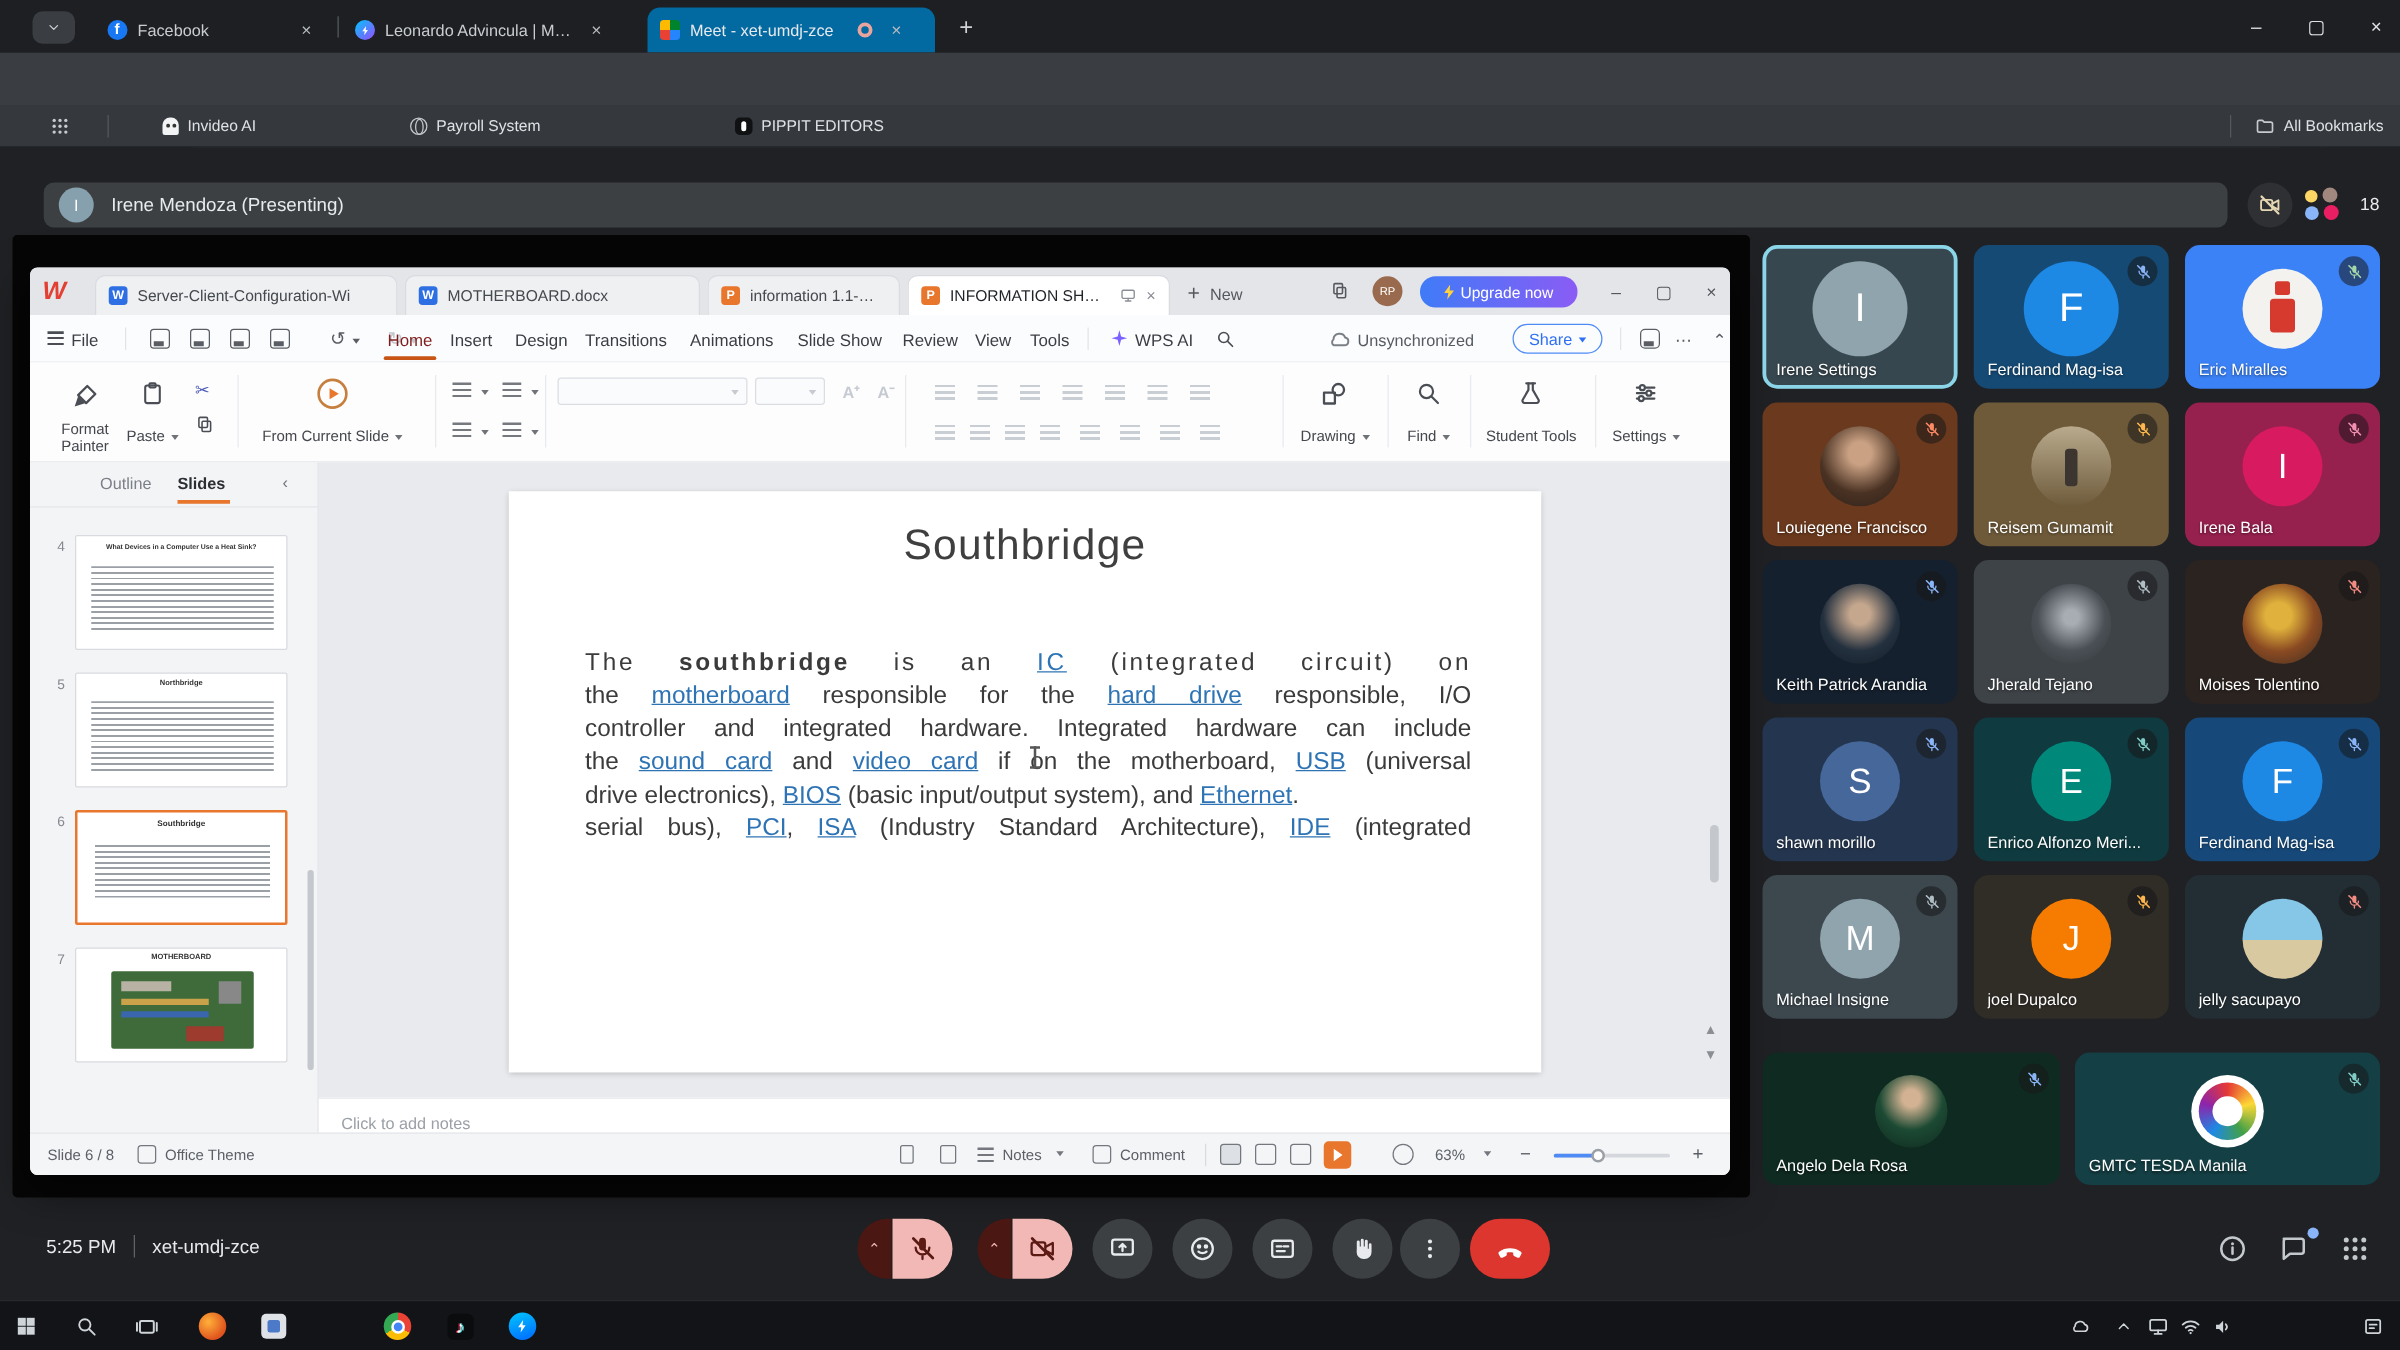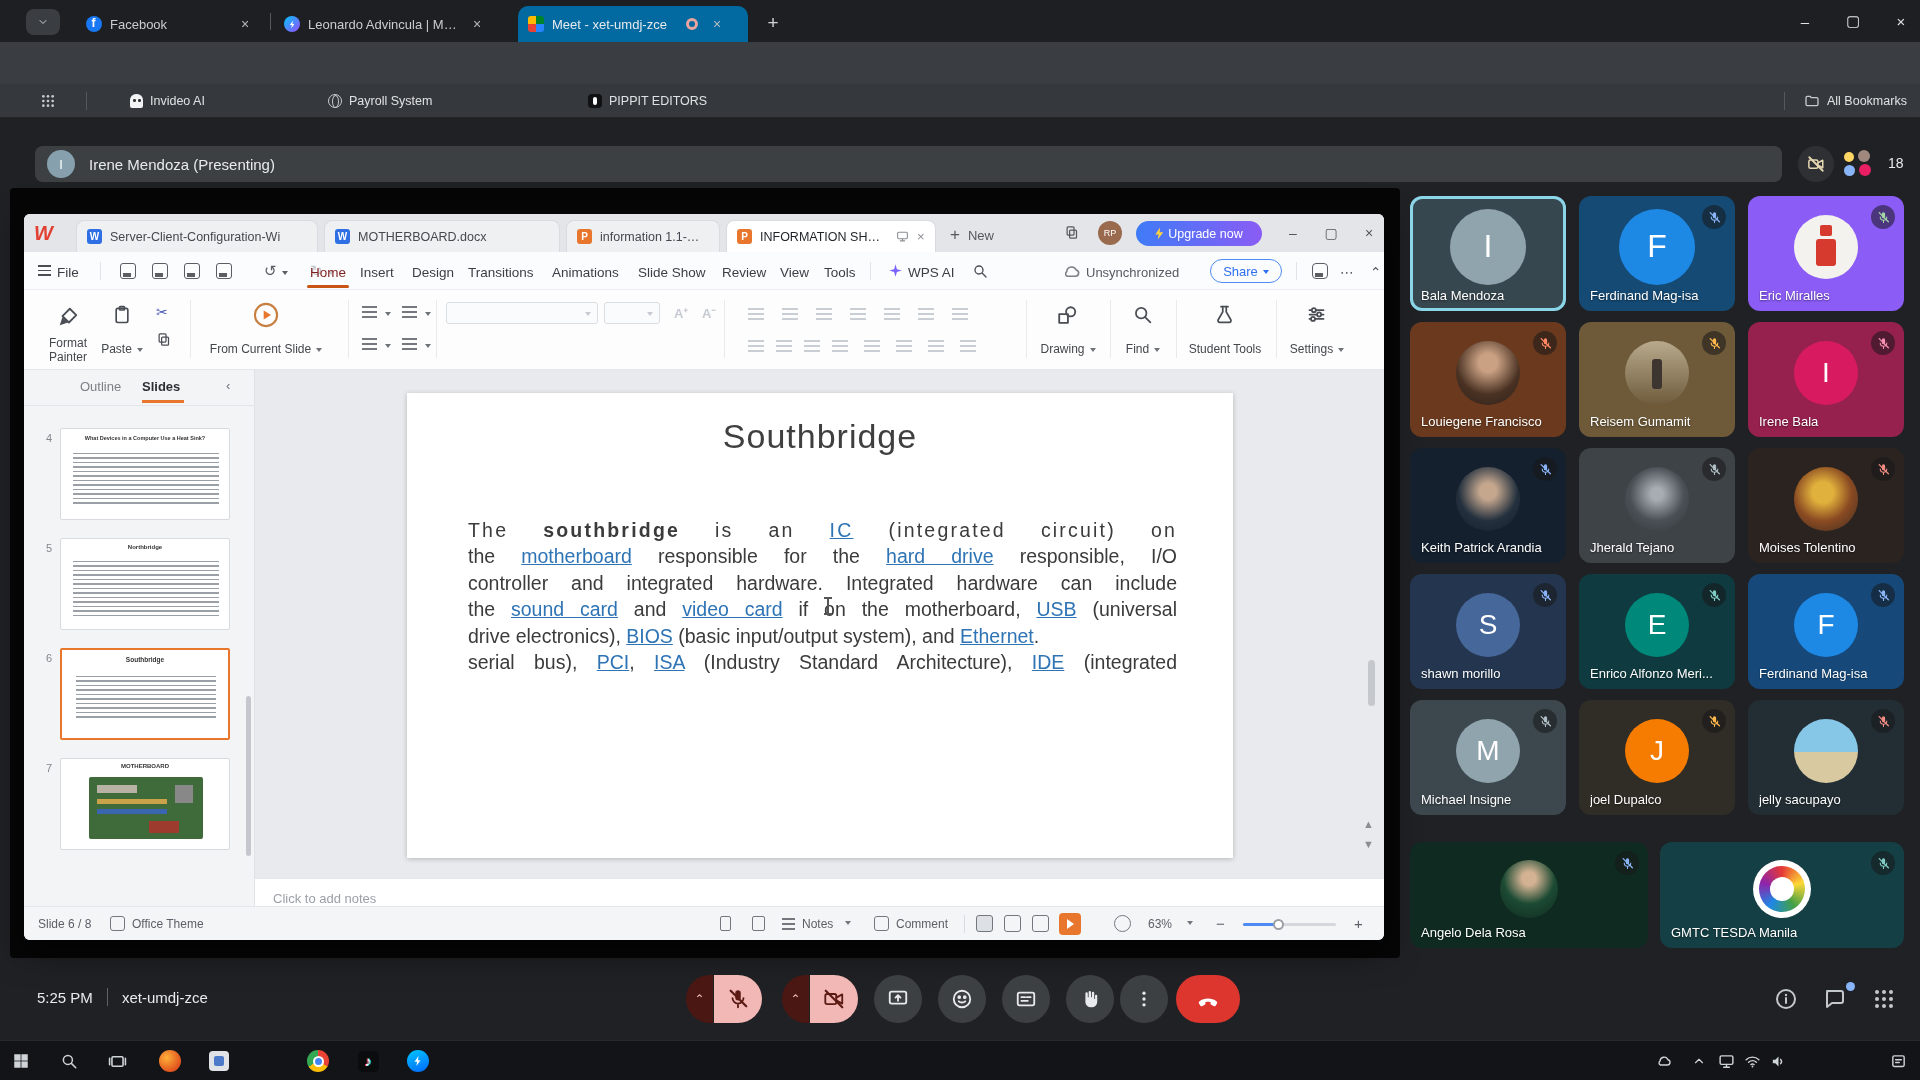--- a/index.html
+++ b/index.html
@@ -600,7 +600,7 @@
 
     <div class="tile big sel" style="left:1410px;top:78px;width:156px;height:115px;background:#37474f">
       <span class="pav" style="background:#90a4ae">I</span>
-      <span class="pname">Bala Mendoza</span>
+      <span class="pname">Irene Settings</span>
     </div>
     <div class="tile big" style="left:1579px;top:78px;width:156px;height:115px;background:#154a74">
       <span class="badge">

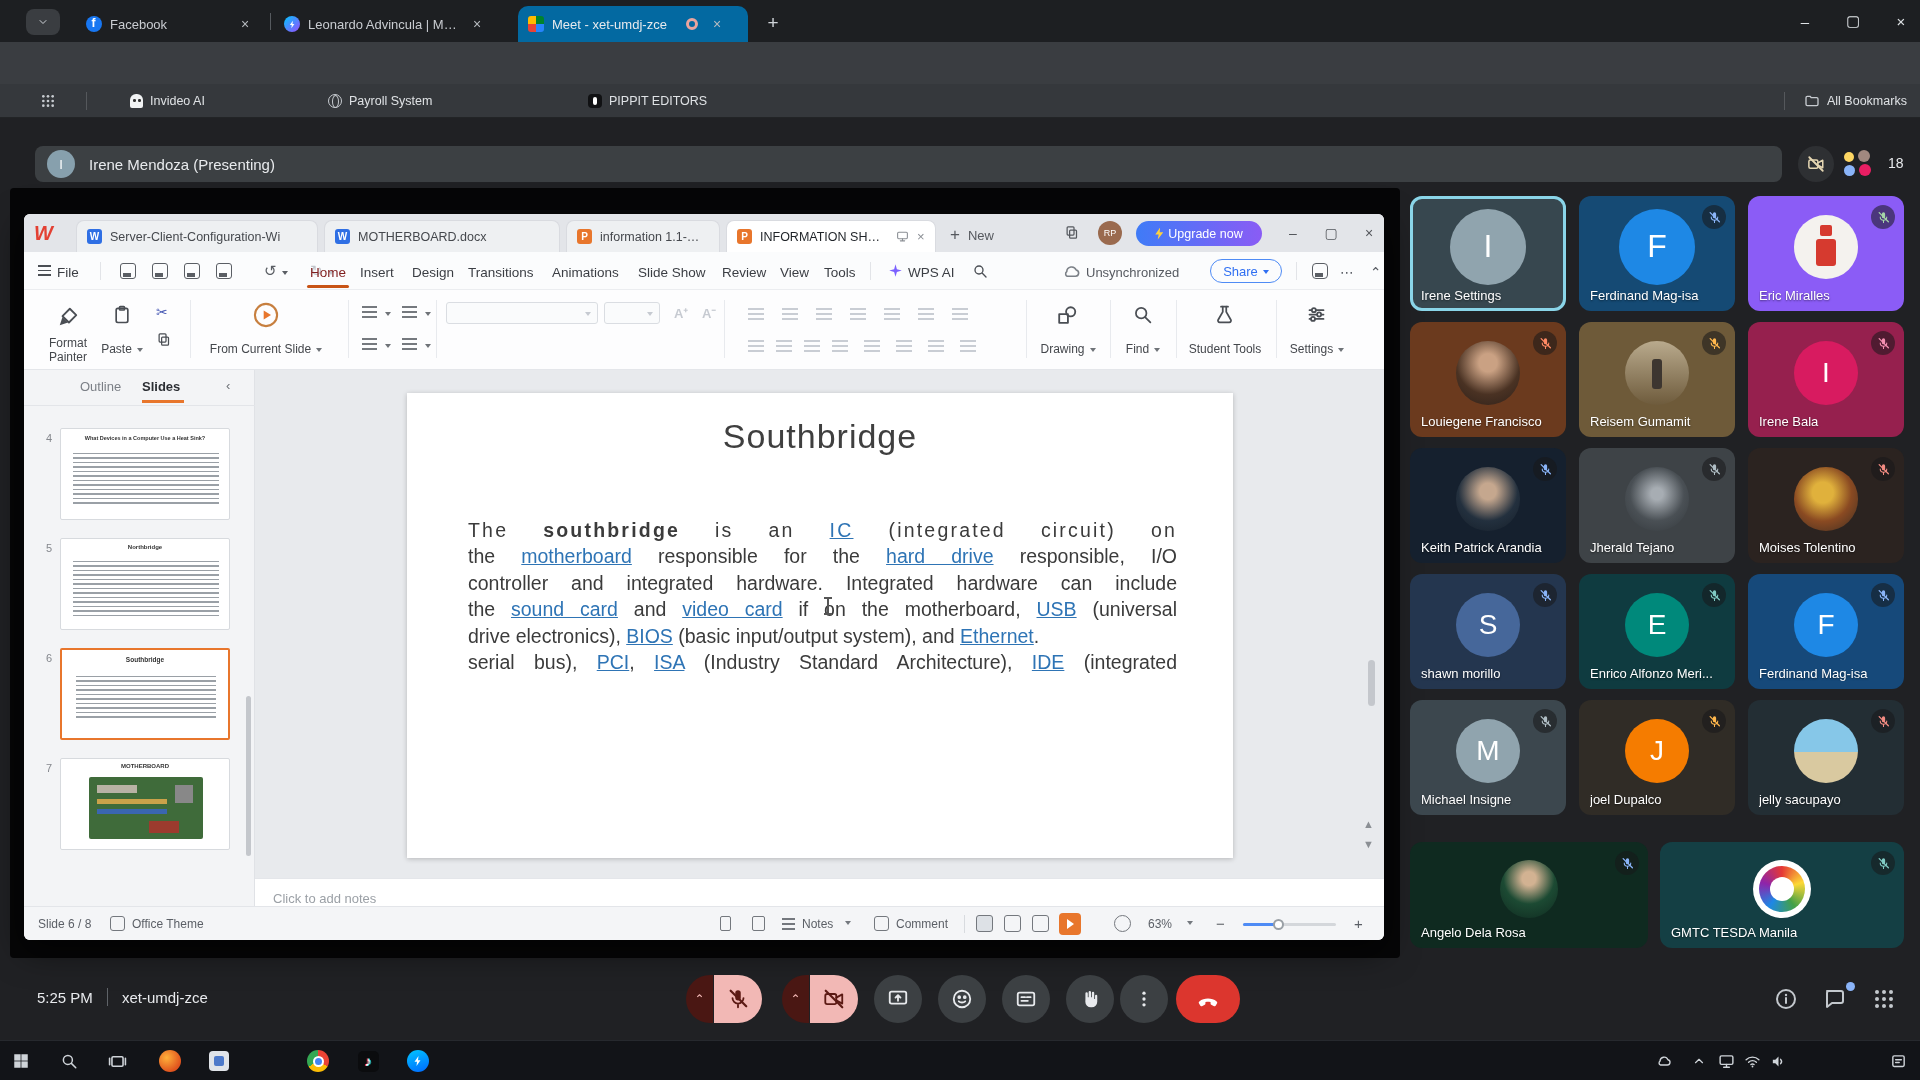--- a/index.html
+++ b/index.html
@@ -615,7 +615,7 @@
       <span class="pav" style="background:#1e88e5">F</span>
       <span class="pname">Ferdinand Mag-isa</span>
     </div>
-    <div class="tile big" style="left:1748px;top:78px;width:156px;height:115px;background:#8b5cf6">
+    <div class="tile big" style="left:1748px;top:78px;width:156px;height:115px;background:#3b82f6">
       <span class="badge">
           <span class="ic" style="color:#a5d6a7">
             <svg viewBox="0 0 24 24" fill="none" stroke="currentColor" stroke-width="2" stroke-linecap="round" stroke-linejoin="round">

